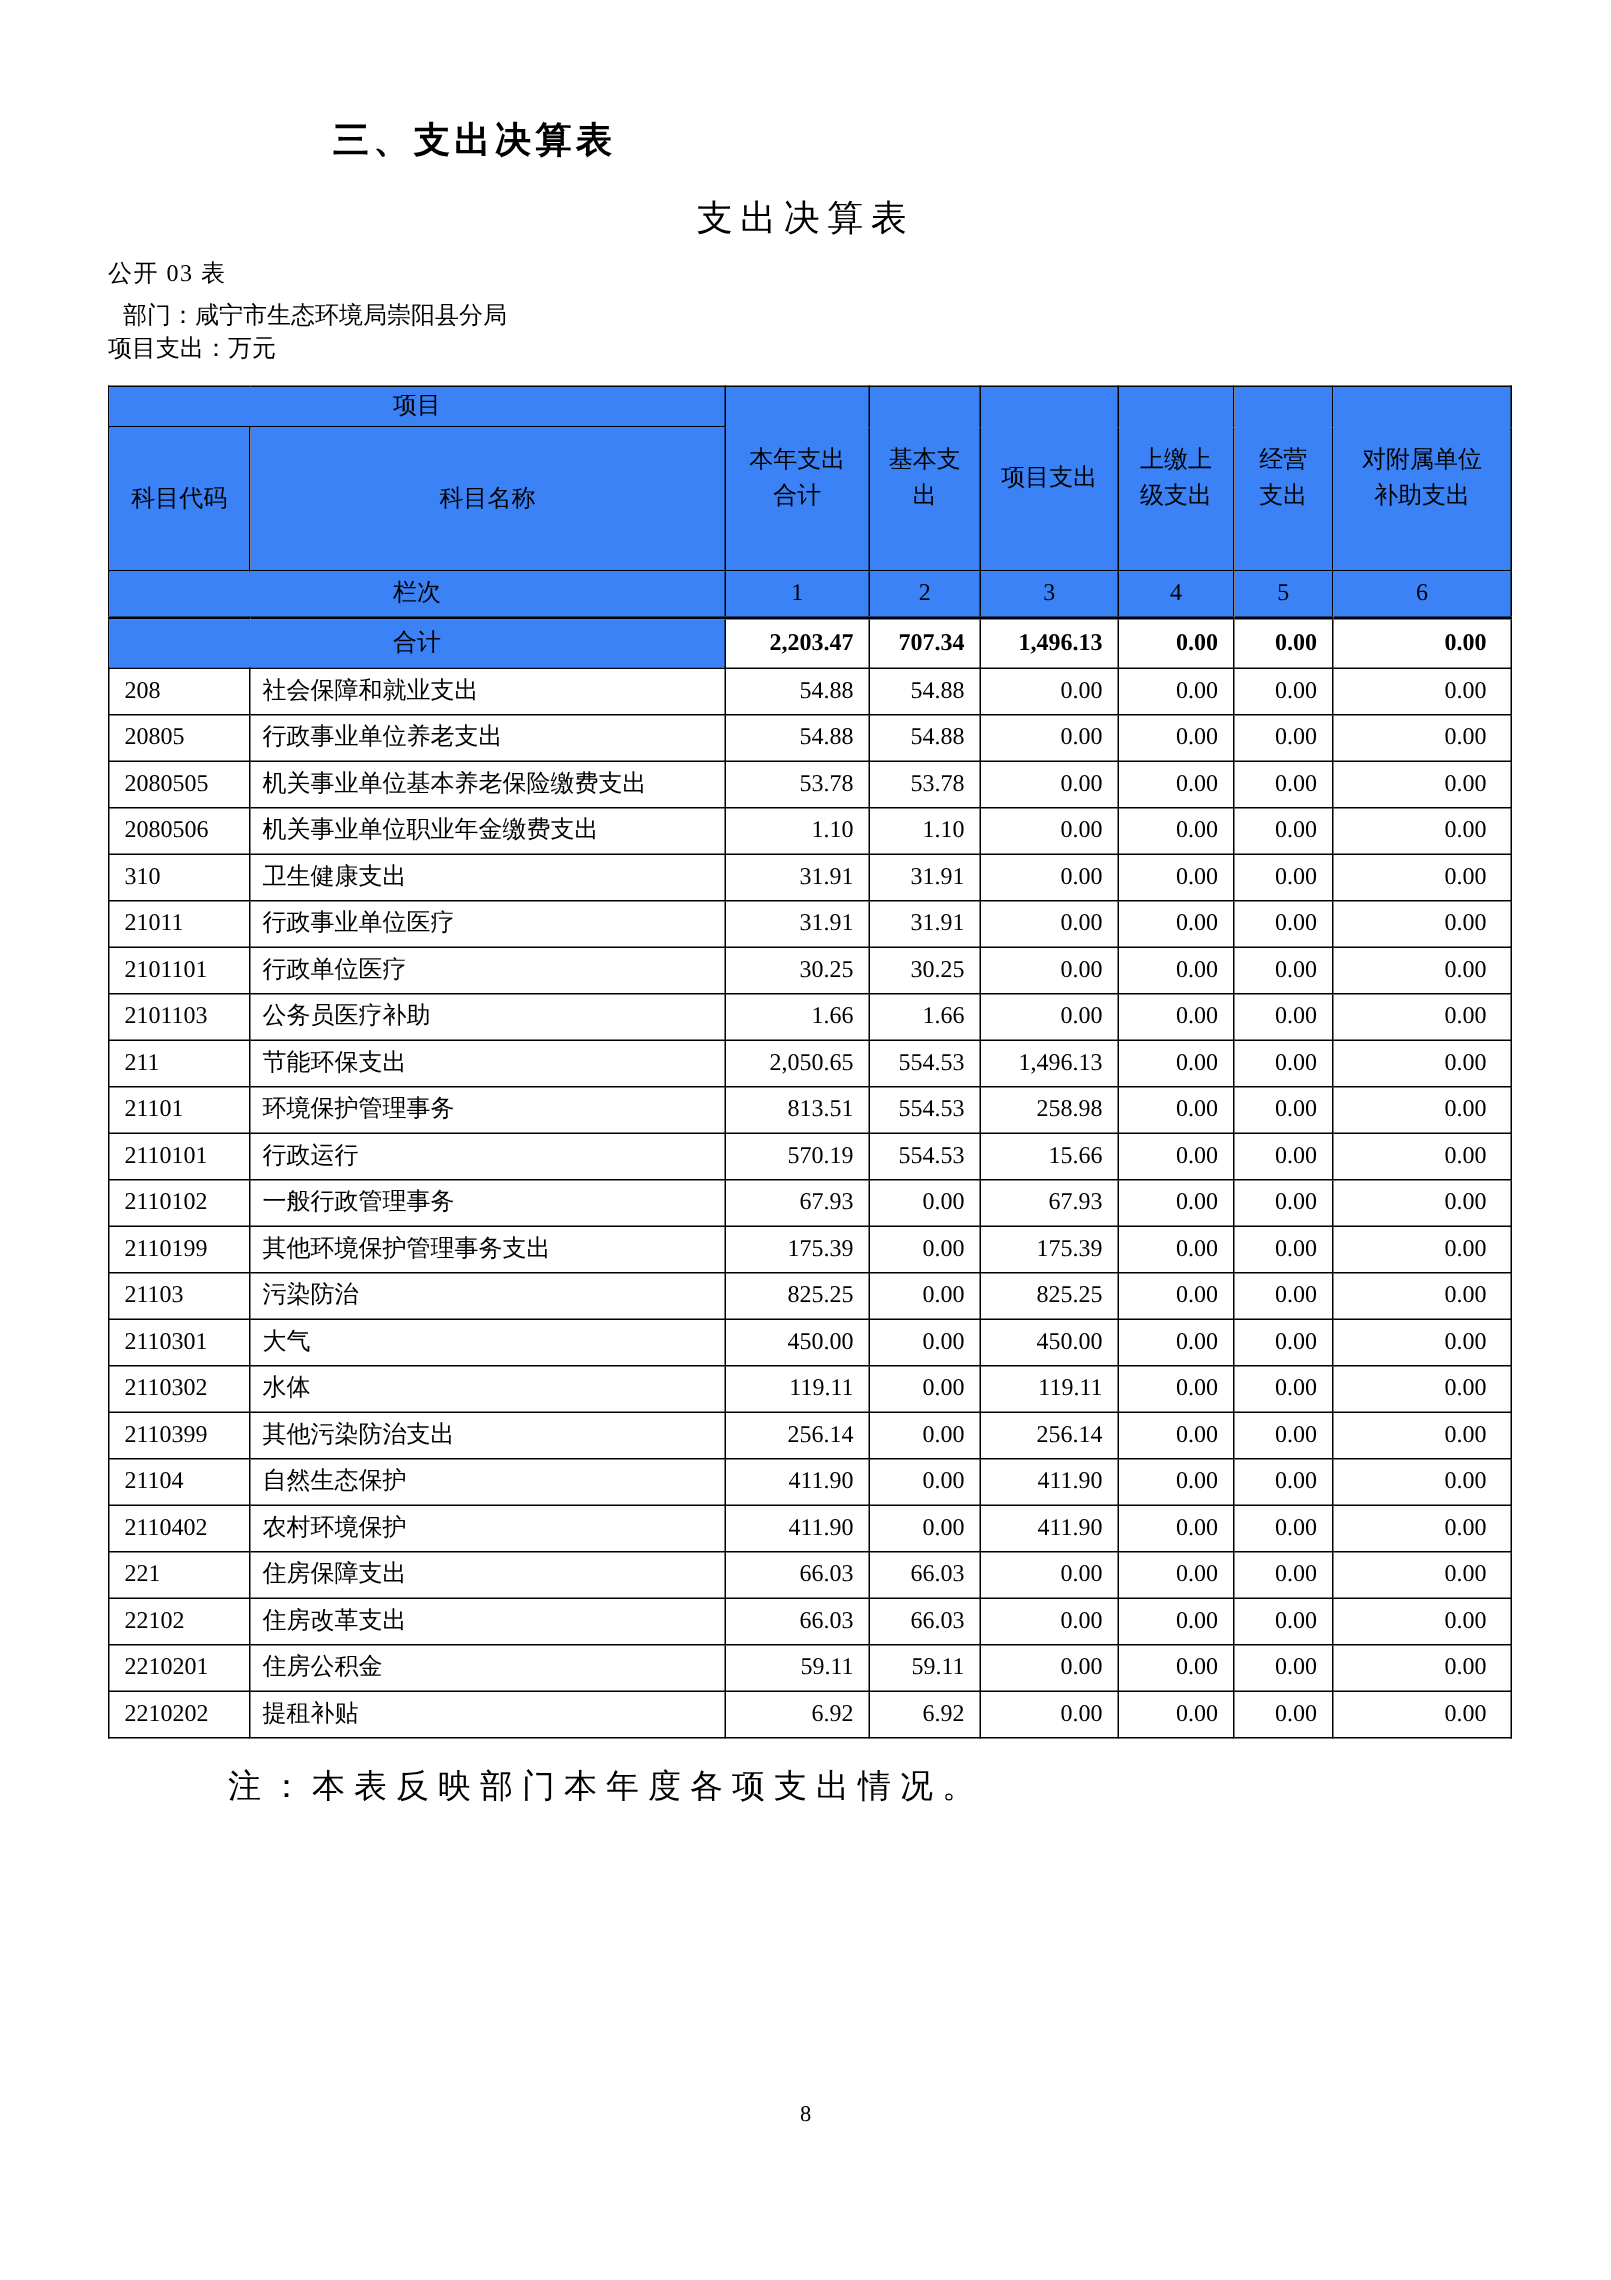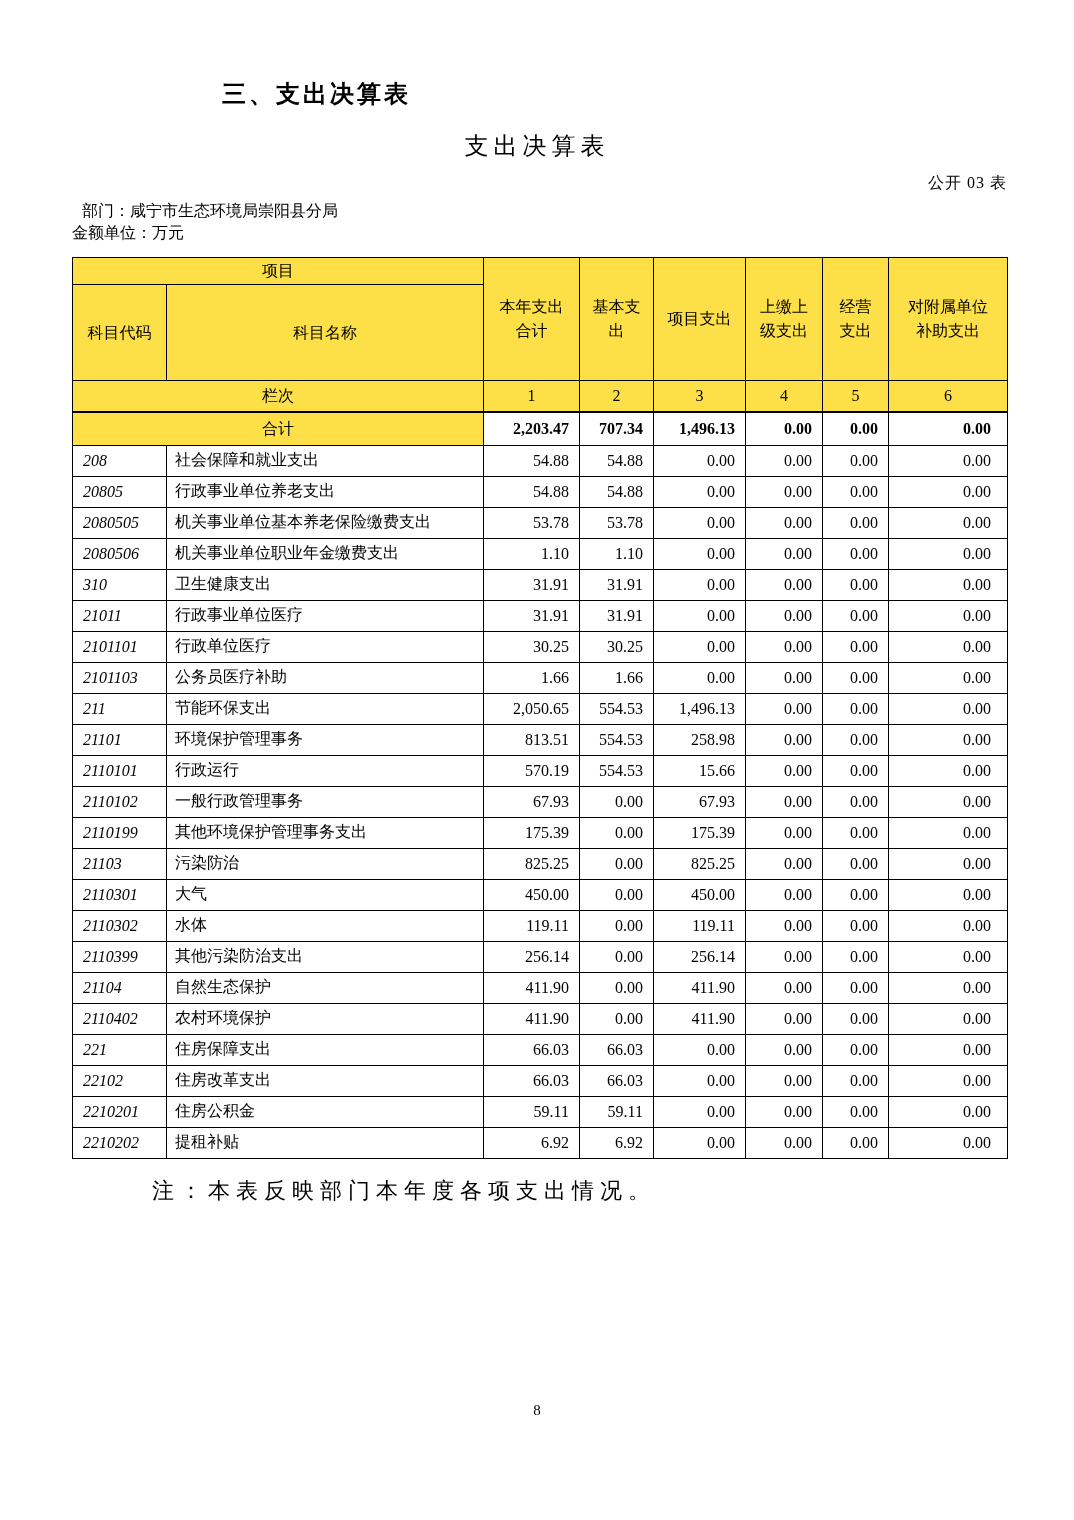--- a/index.html
+++ b/index.html
@@ -22,7 +22,7 @@
   }
   .meta-container { width: 935px; margin-left: 72px; }
   .form-code {
-    text-align: right; font-size: 16px; line-height: 20px;
+    font-size: 16px; line-height: 20px;
     margin-top: 13px; letter-spacing: 1px;
   }
   .meta-row {

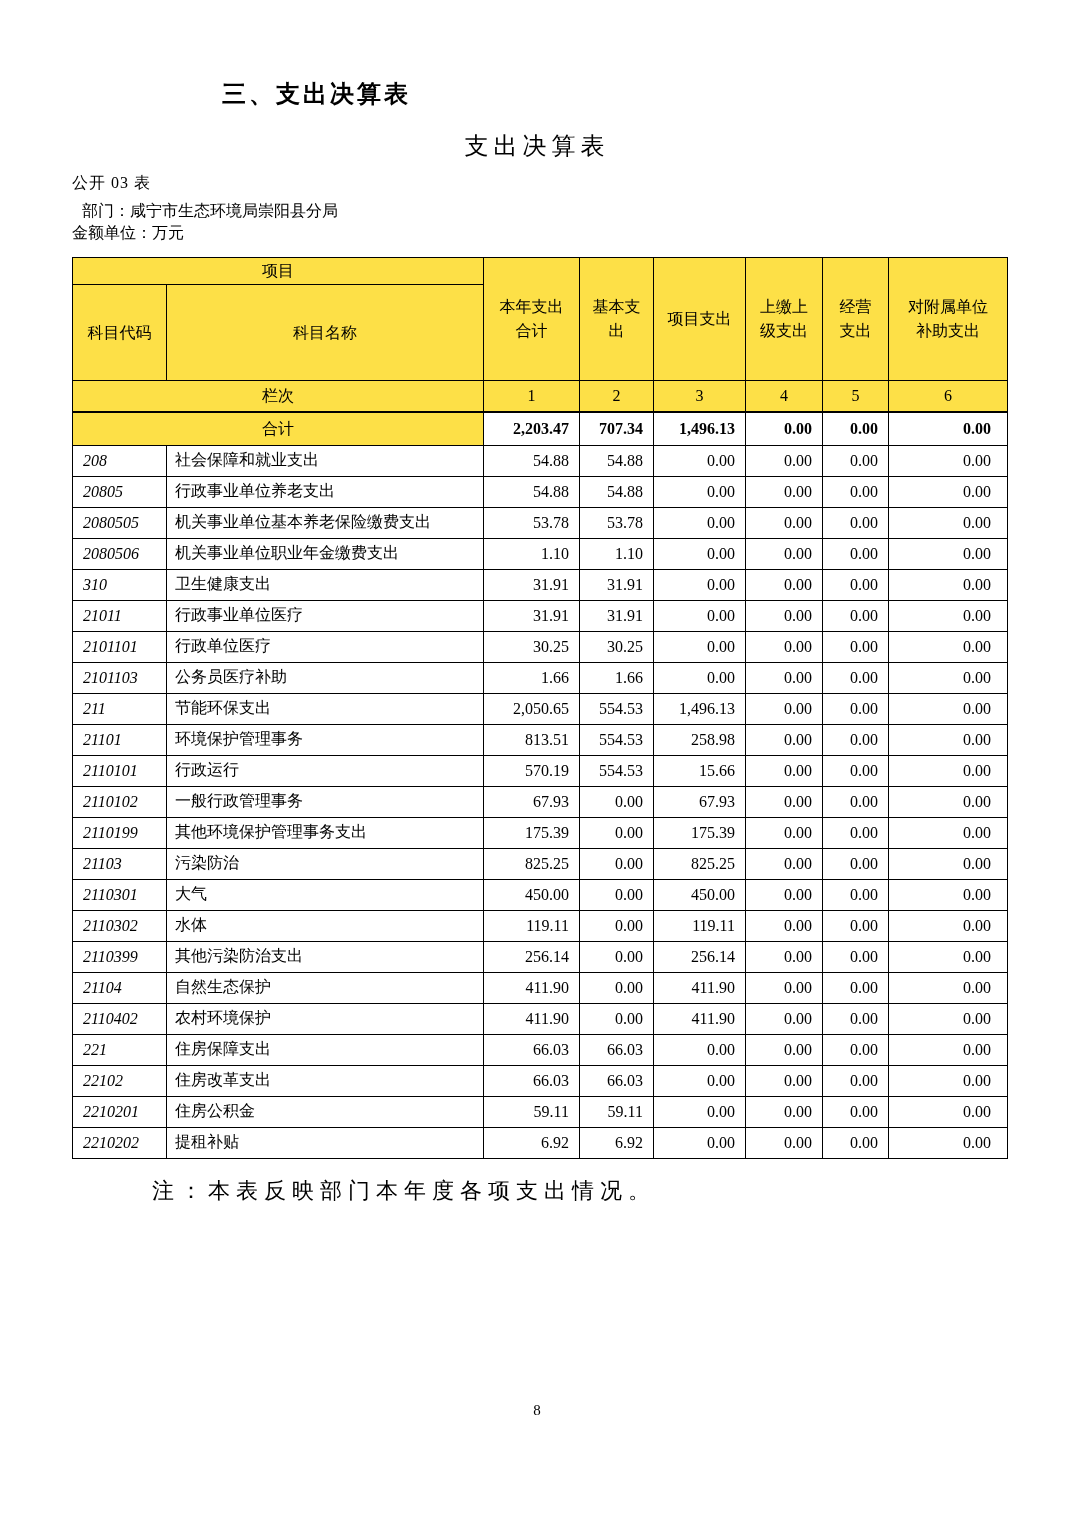--- a/index.html
+++ b/index.html
@@ -83,7 +83,7 @@
   <div class="form-code">公开 03 表</div>
   <div class="meta-row">
     <span class="dept">部门：咸宁市生态环境局崇阳县分局</span>
-    <span class="unit">金额单位：万元</span>
+    <span class="unit">项目支出：万元</span>
   </div>
 </div>
 

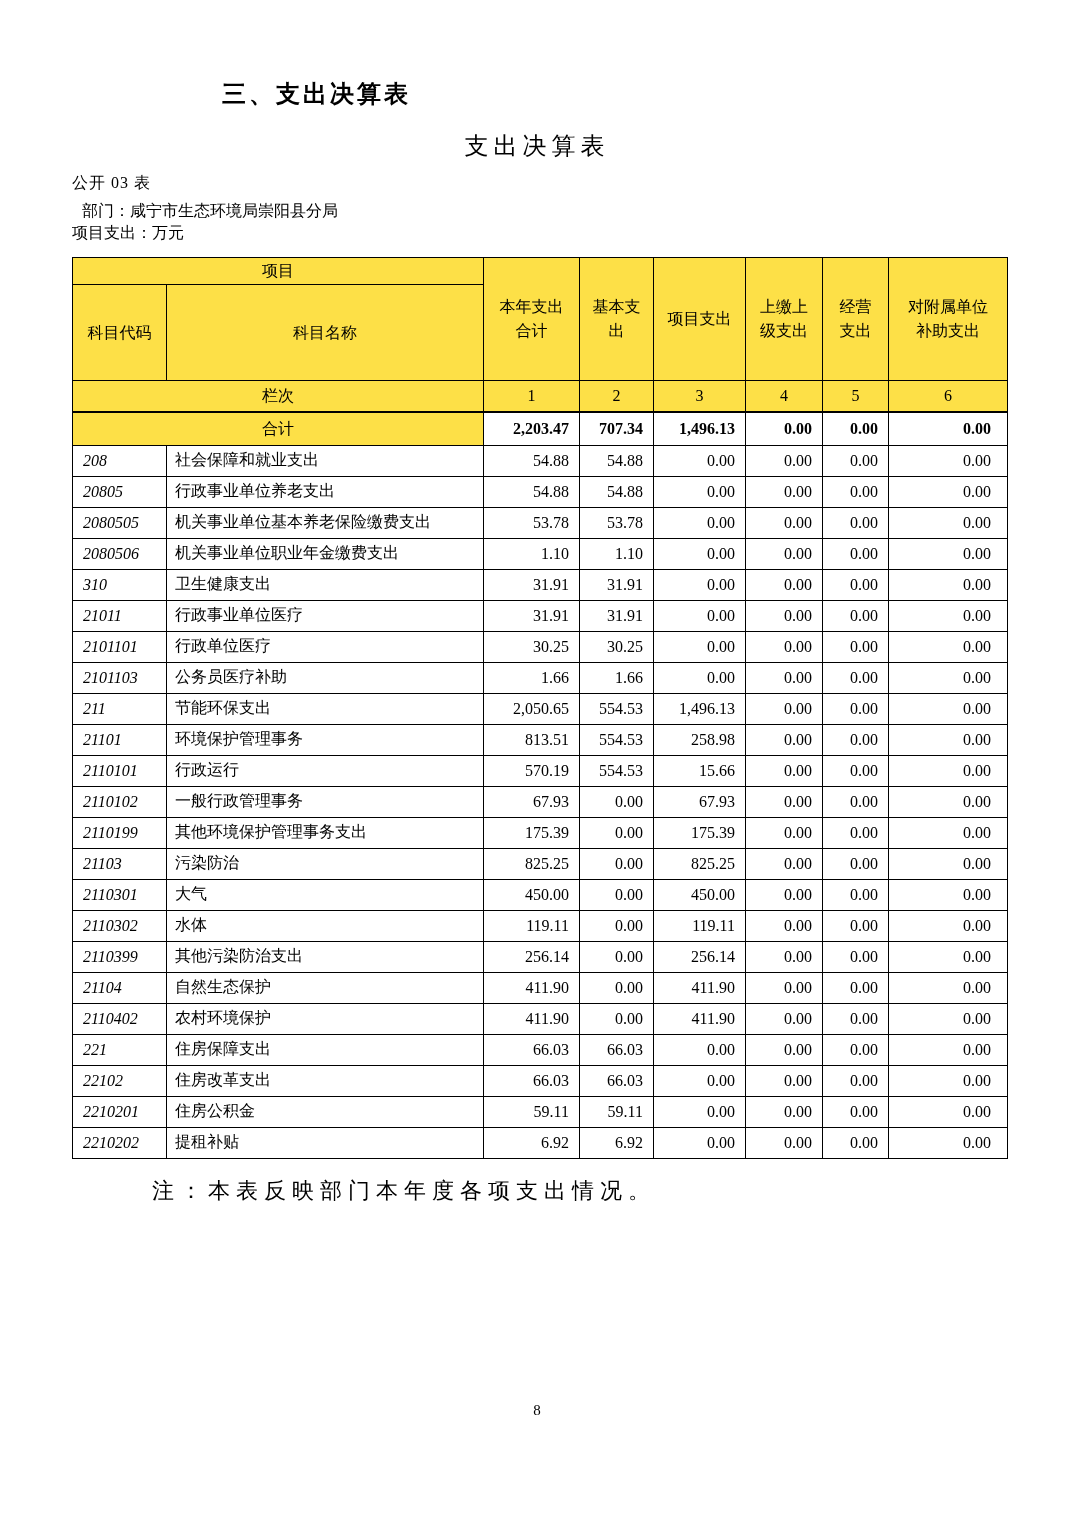--- a/index.html
+++ b/index.html
@@ -49,7 +49,7 @@
     font-size: 16px; font-weight: normal;
     vertical-align: middle; padding: 0; overflow: hidden;
   }
-  .fin th { background: #fde047; text-align: center; white-space: pre-line; line-height: 24px; }
+  .fin th { background: #3b82f6; text-align: center; white-space: pre-line; line-height: 24px; }
   tr.hdr-top { height: 27px; }
   tr.hdr-main { height: 96px; }
   tr.lanci-row { height: 18px; font-family: Liberation Serif, serif; }

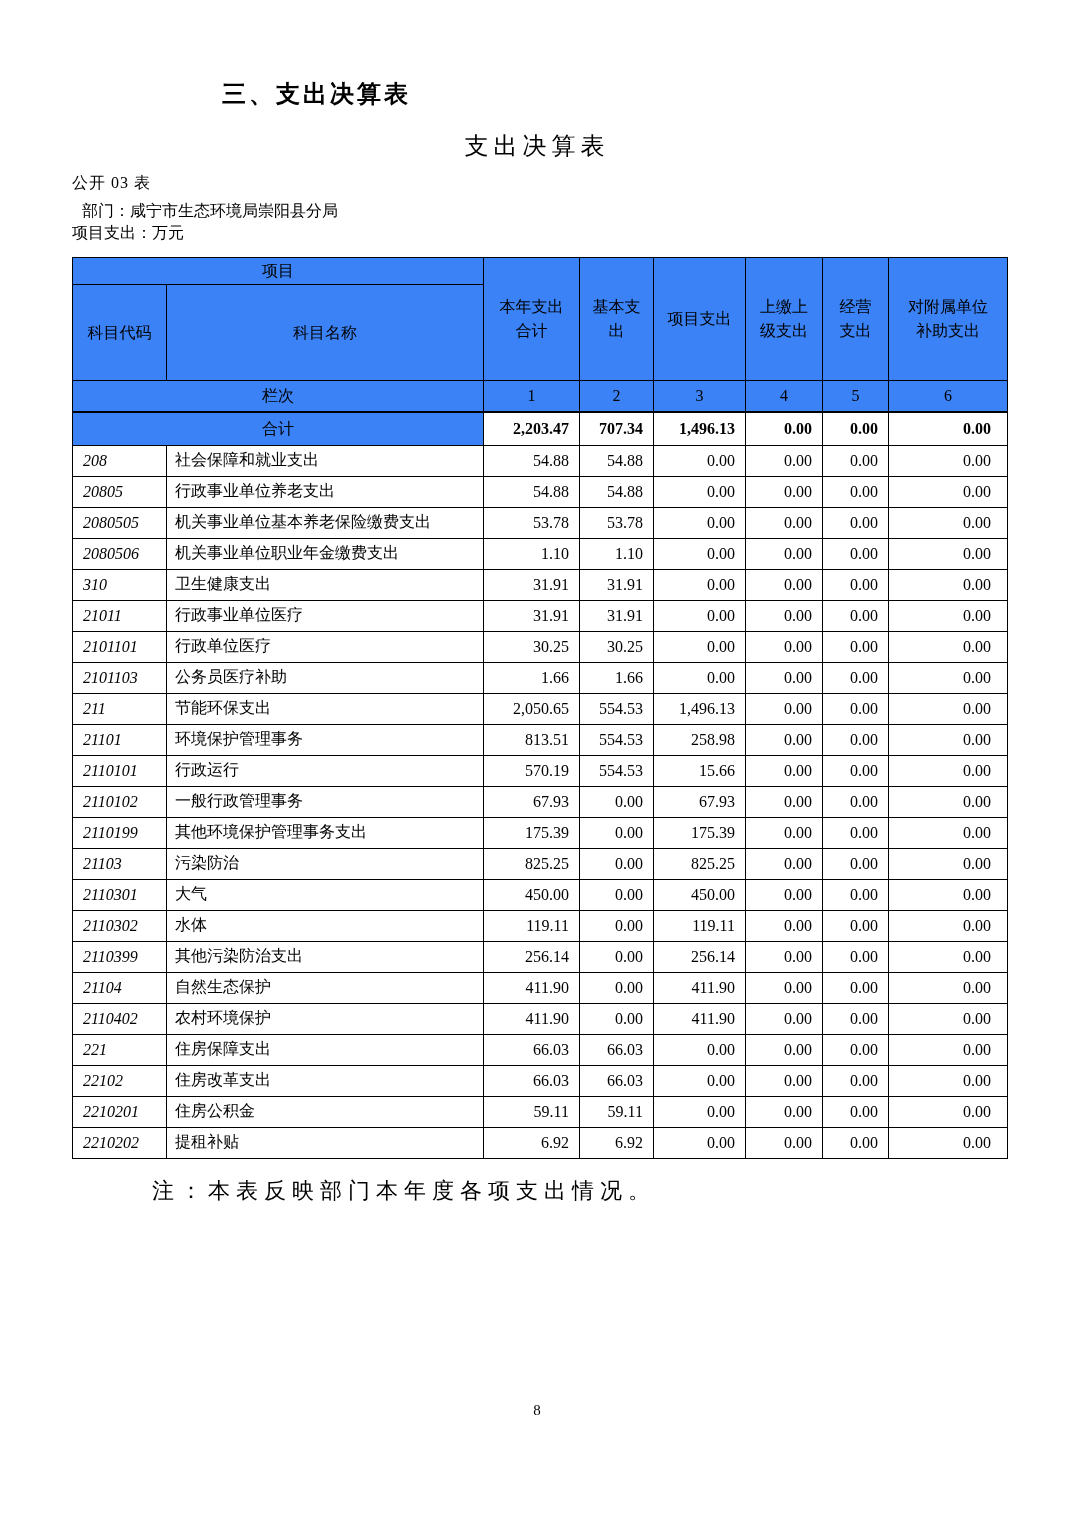--- a/index.html
+++ b/index.html
@@ -58,7 +58,7 @@
   tr.total-row td.num { font-weight: 700; }
   tbody.data tr { height: 31px; }
 
-  .fin td.code { text-align: left; padding-left: 10px; font-style: italic; }
+  .fin td.code { text-align: left; padding-left: 10px; }
   .fin td.name { text-align: left; padding-left: 8px; }
   .fin td.num  { text-align: right; padding-right: 10px; }
   .fin td.num.last { padding-right: 16px; }

